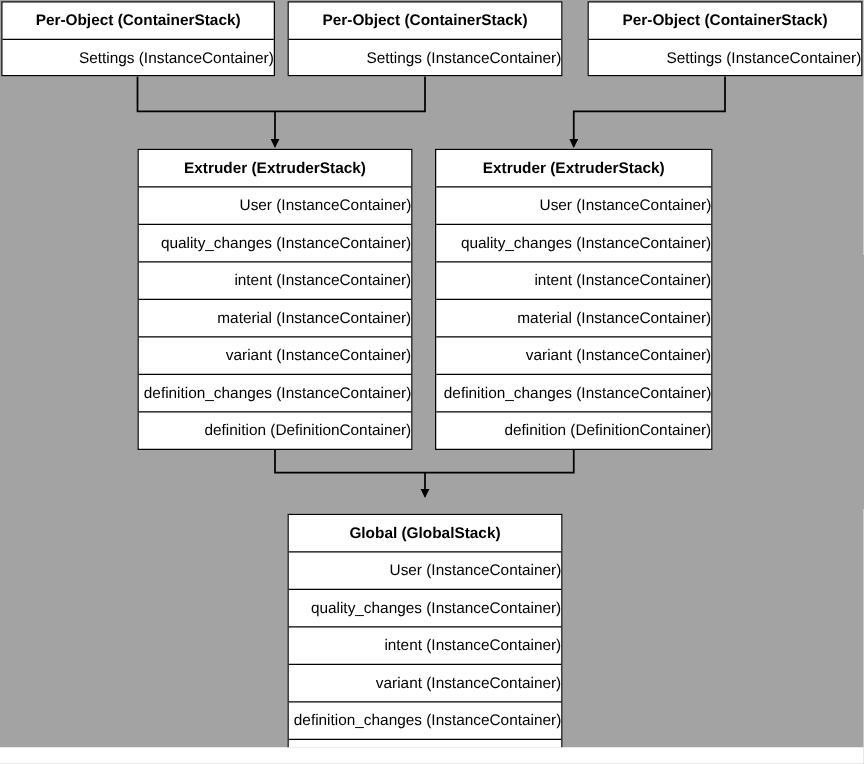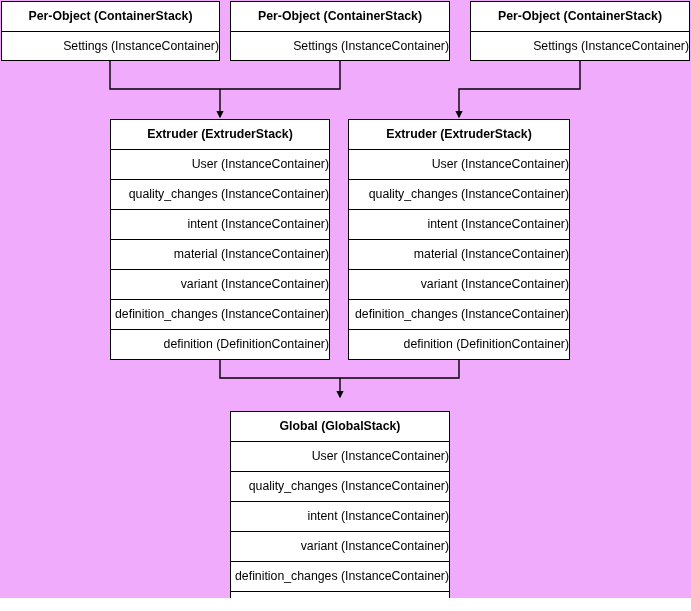--- a/index.html
+++ b/index.html
@@ -16,7 +16,7 @@
     position: relative;
     width: 691px;
     height: 598px;
-    background: #f0abfc;
+    background: #a3a3a3;
     overflow: hidden;
   }
   #edges {

